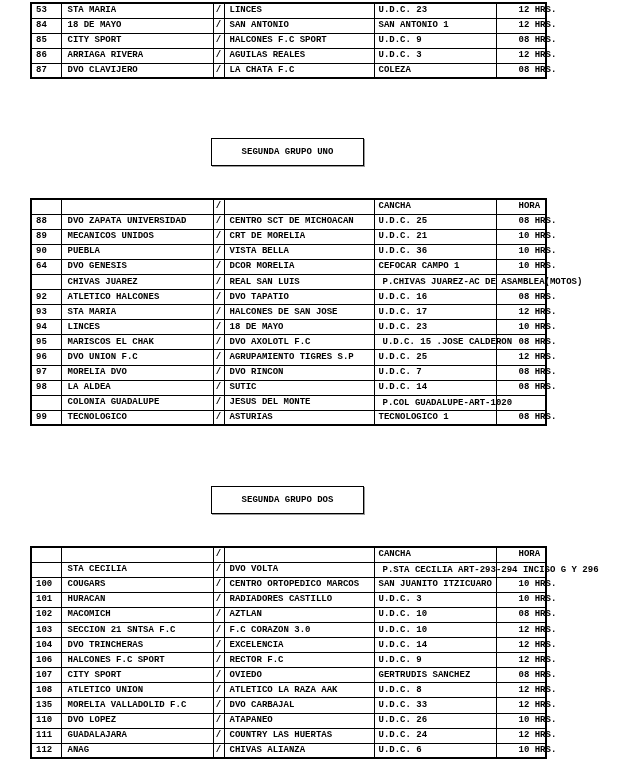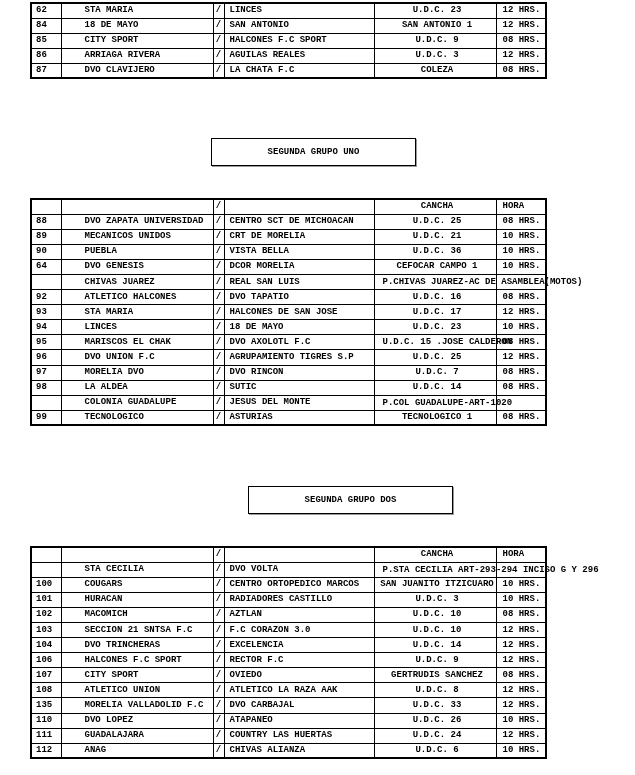--- a/index.html
+++ b/index.html
@@ -78,7 +78,7 @@
   </colgroup>
 <tbody>
       <tr>
-        <td class="c-num">62</td>
+        <td class="c-num">53</td>
         <td class="c-home">STA MARIA</td>
         <td class="c-sep">/</td>
         <td class="c-away">LINCES</td>

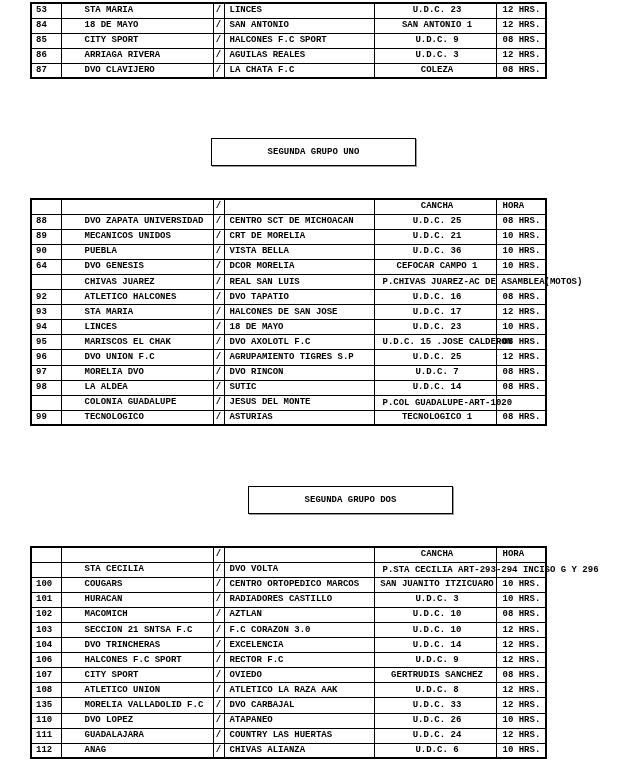--- a/index.html
+++ b/index.html
@@ -34,7 +34,7 @@
     padding: 0 0 0 5px;
   }
   td.c-num    { padding-left: 4px; }
-  td.c-home   { padding-left: 23px; }
+  td.c-home   { padding-left: 6px; }
   td.c-sep    { padding: 0; text-align: center; }
   td.c-away   { padding-left: 5px; }
   td.c-cancha { padding-left: 4px; text-align: center; }

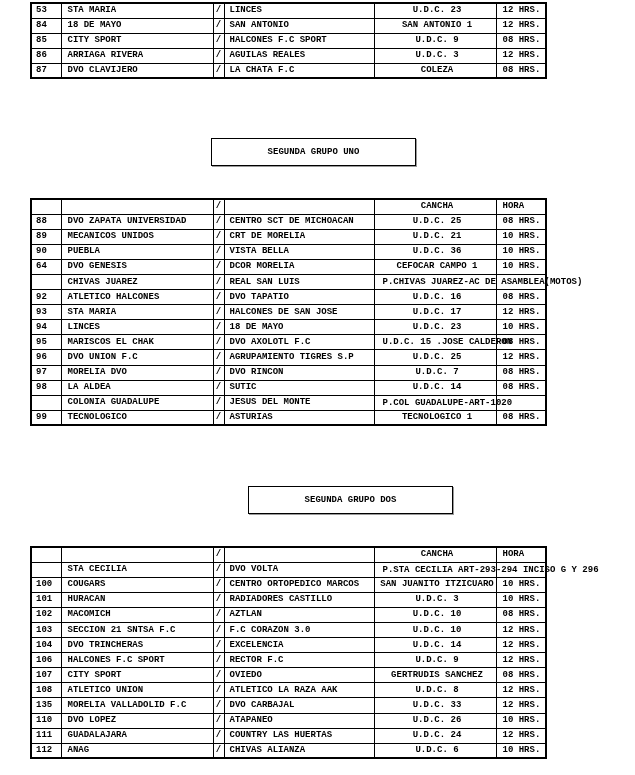--- a/index.html
+++ b/index.html
@@ -37,7 +37,7 @@
   td.c-home   { padding-left: 6px; }
   td.c-sep    { padding: 0; text-align: center; }
   td.c-away   { padding-left: 5px; }
-  td.c-cancha { padding-left: 4px; text-align: center; }
+  td.c-cancha { padding-left: 4px; }
   td.c-hora   { padding-left: 6px; margin-left: 36px; }
   td.spill-cell { position: relative; }
   td.spill-cell .spill {

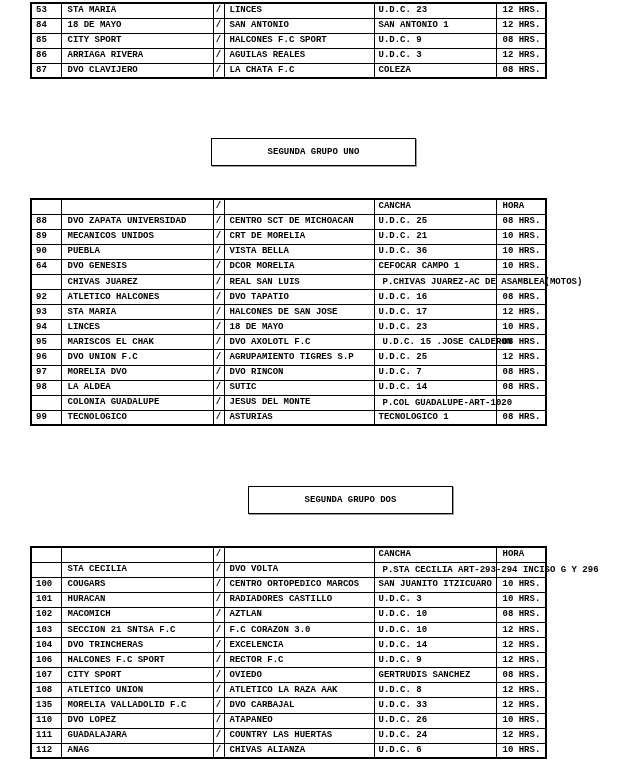--- a/index.html
+++ b/index.html
@@ -38,7 +38,7 @@
   td.c-sep    { padding: 0; text-align: center; }
   td.c-away   { padding-left: 5px; }
   td.c-cancha { padding-left: 4px; }
-  td.c-hora   { padding-left: 6px; margin-left: 36px; }
+  td.c-hora   { padding-left: 22px; margin-left: 36px; }
   td.spill-cell { position: relative; }
   td.spill-cell .spill {
     position: absolute;

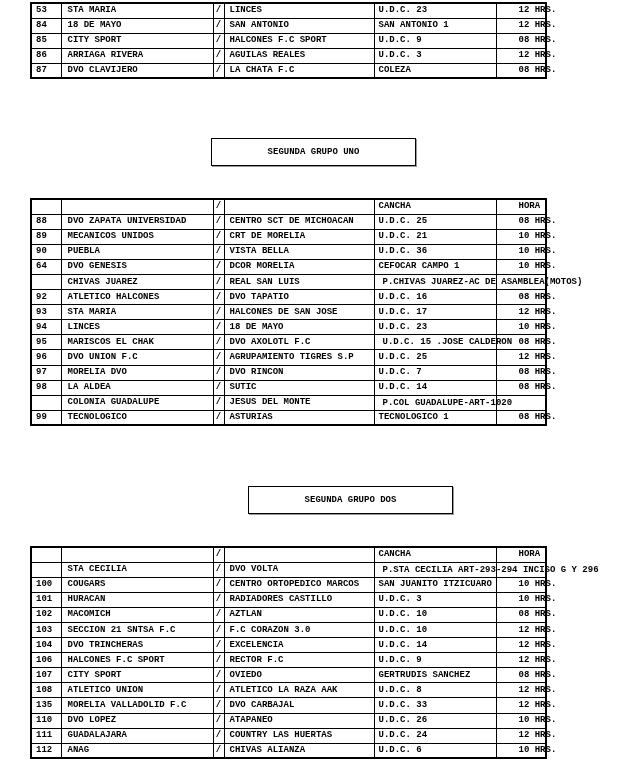--- a/index.html
+++ b/index.html
@@ -50,7 +50,7 @@
   .group-box {
     position: absolute;
     left: 211px;
-    width: 205px;
+    width: 153px;
     height: 28px;
     box-sizing: border-box;
     border: 1px solid #000;

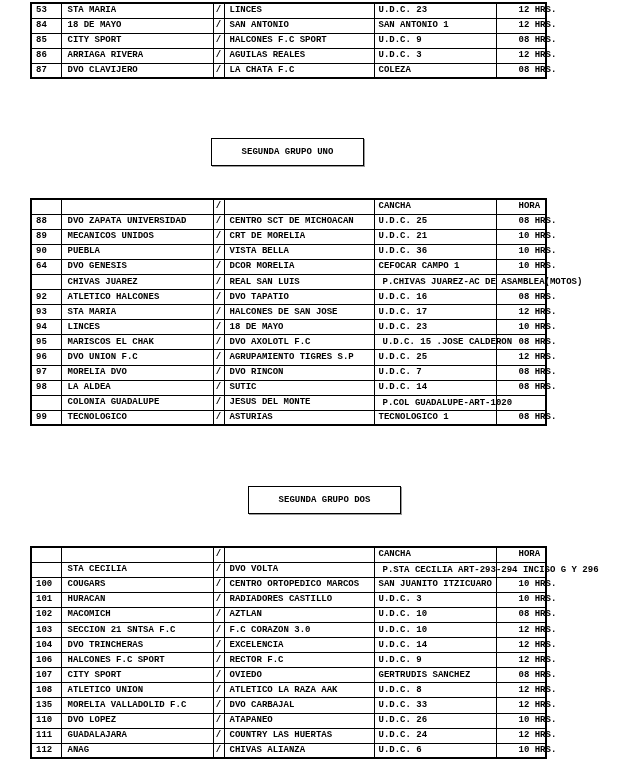--- a/index.html
+++ b/index.html
@@ -62,7 +62,7 @@
     background: #ffffff;
   }
   #box-uno { top: 138px; }
-  #box-dos { top: 486px; margin-left: 37px; }
+  #box-dos { top: 486px; }
 </style>
 </head>
 <body>

